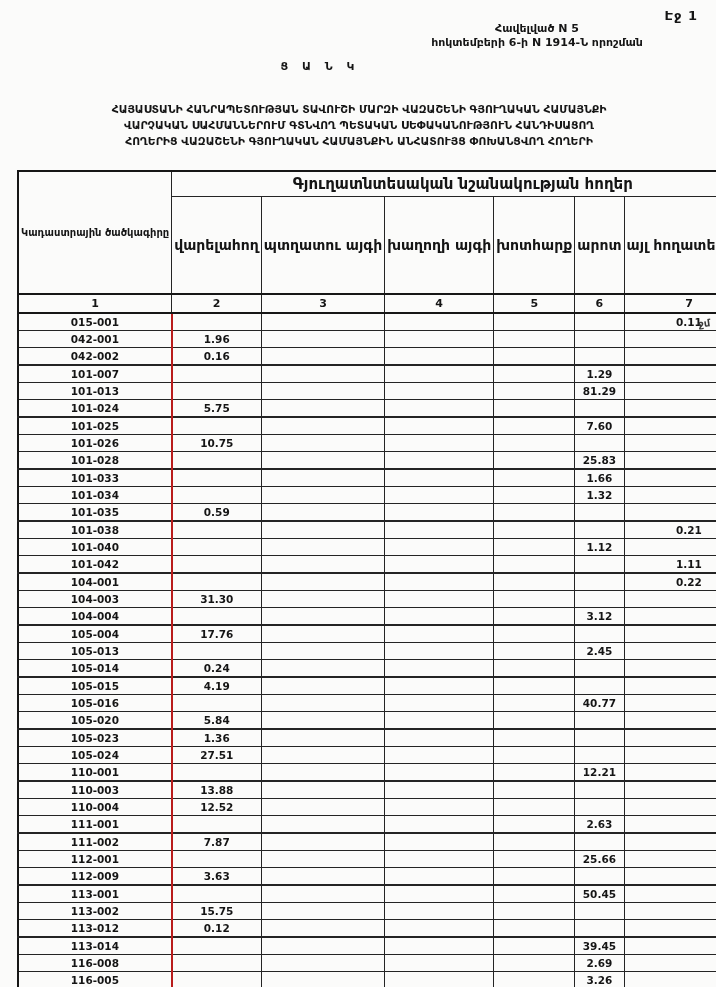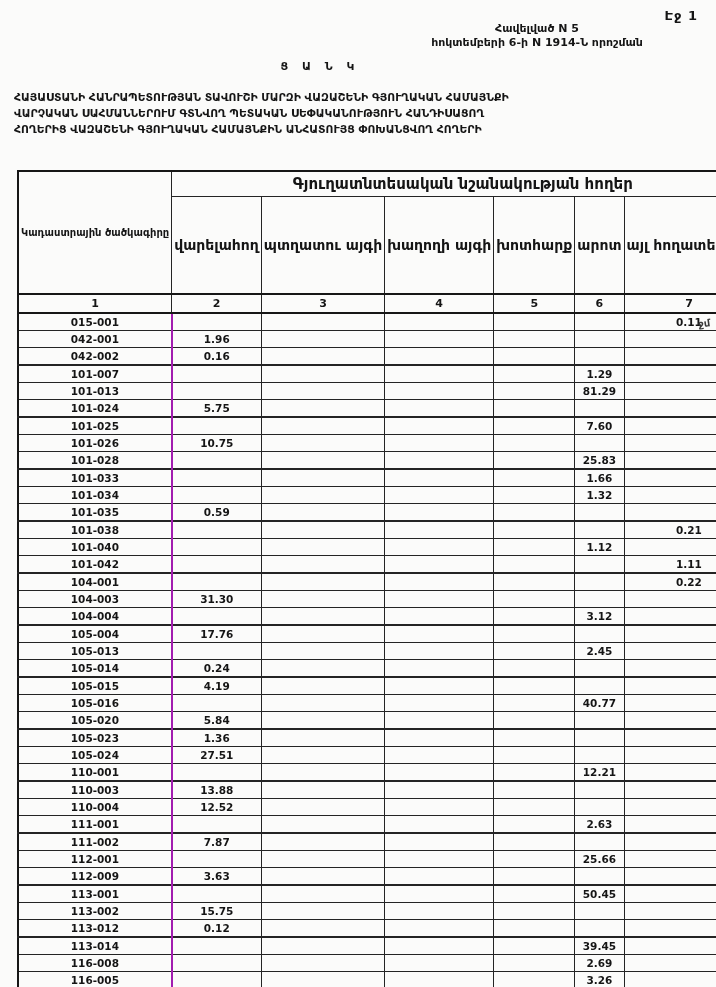--- a/index.html
+++ b/index.html
@@ -22,8 +22,8 @@
     text-align:center;font-size:11px;font-weight:bold;letter-spacing:5px;
   }
   .doc-subtitle{
-    position:absolute;top:90px;left:14px;width:690px;
-    text-align:left;font-size:10.8px;font-weight:bold;line-height:16px;
+    position:absolute;top:102px;left:14px;width:690px;
+    text-align:center;font-size:10.8px;font-weight:bold;line-height:16px;
   }
   table.main{
     position:absolute;top:170px;left:17px;

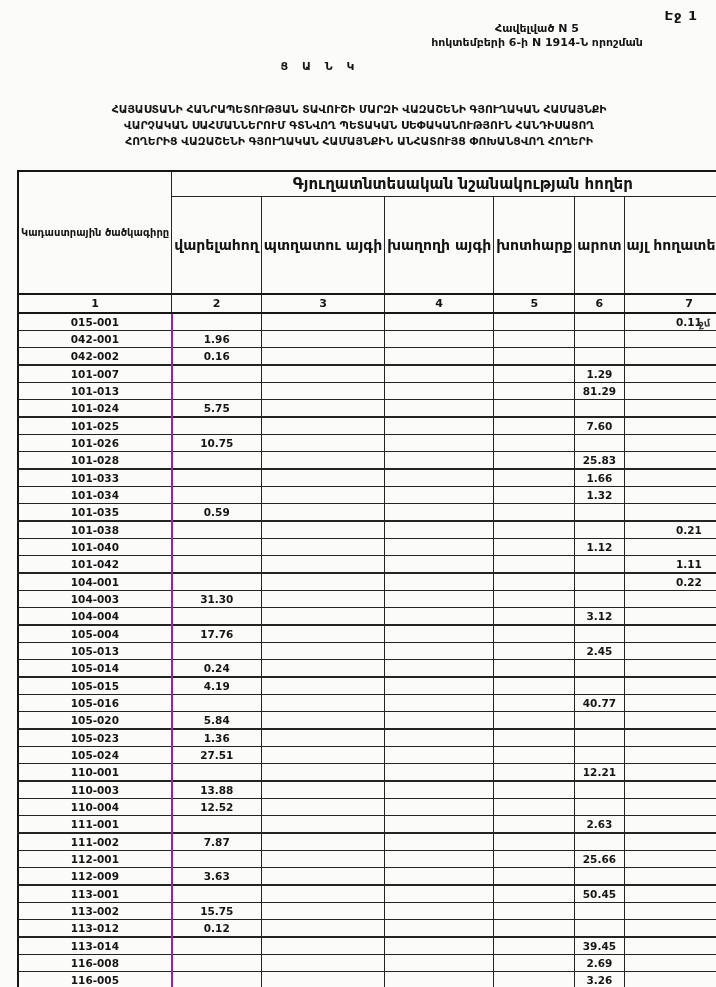--- a/index.html
+++ b/index.html
@@ -60,7 +60,7 @@
     border-top:2px solid #161616;border-bottom:2px solid #161616;
   }
   tr.data-row td{height:16px;font-size:10.5px;}
-  tr.data-row td.code{border-right:2px solid #a21caf;}
+  tr.data-row td.code{border-right:2px solid #b91c1c;}
   tr.data-row:nth-child(3n+1) td{border-top-width:2px;}
   tr.data-row td.note{
     font-size:9.5px;border-bottom-style:dashed;border-bottom-color:#555;

